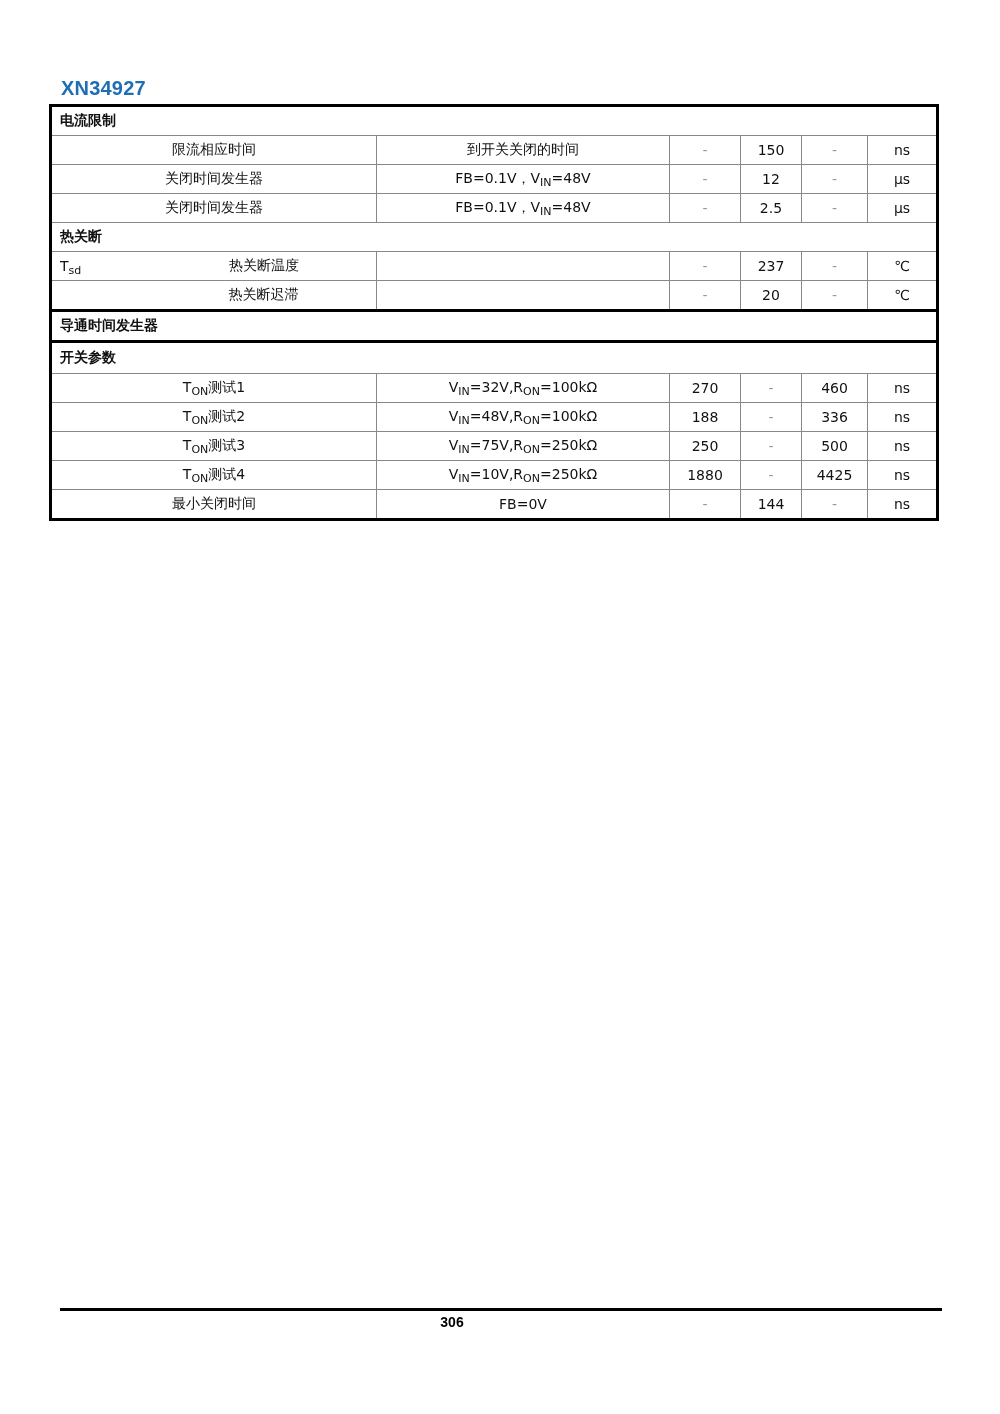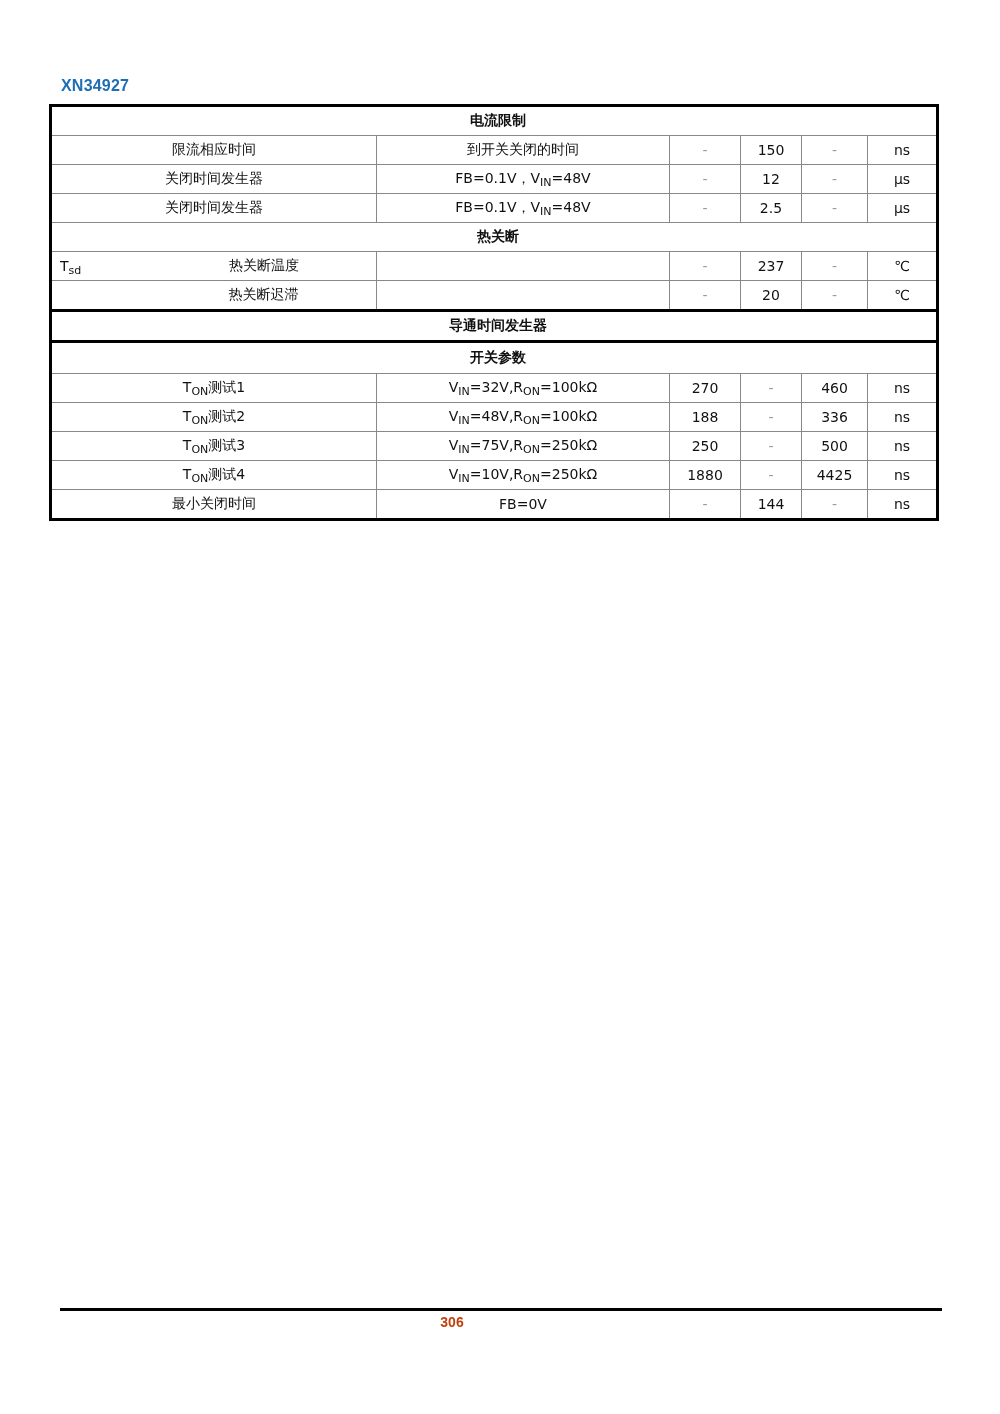--- a/index.html
+++ b/index.html
@@ -4,7 +4,7 @@
 <style>
   html, body { margin: 0; padding: 0; background: #ffffff; }
   body { width: 1000px; height: 1414px; position: relative; font-family: "DejaVu Sans", "Liberation Sans", sans-serif; color: #111; overflow: hidden; }
-  .doc-title { position: absolute; left: 61px; top: 77px; font-family: "Liberation Sans", sans-serif; font-weight: bold; font-size: 16px; color: #1f6db5; letter-spacing: 0.2px; }
+  .doc-title { position: absolute; left: 61px; top: 77px; font-family: "Liberation Sans", sans-serif; font-weight: bold; font-size: 20px; color: #1f6db5; letter-spacing: 0.2px; }
   .spec-table { position: absolute; left: 49px; top: 104px; width: 890px; border-collapse: collapse; border: 3px solid #000; table-layout: fixed; }
   .spec-table td { border: 1px solid #888; font-size: 14px; height: 28px; padding: 0; text-align: center; vertical-align: middle; white-space: nowrap; }
   .spec-table tr.section td { text-align: center; padding-left: 8px; font-weight: bold; font-size: 14px; border-left: none; border-right: none; }

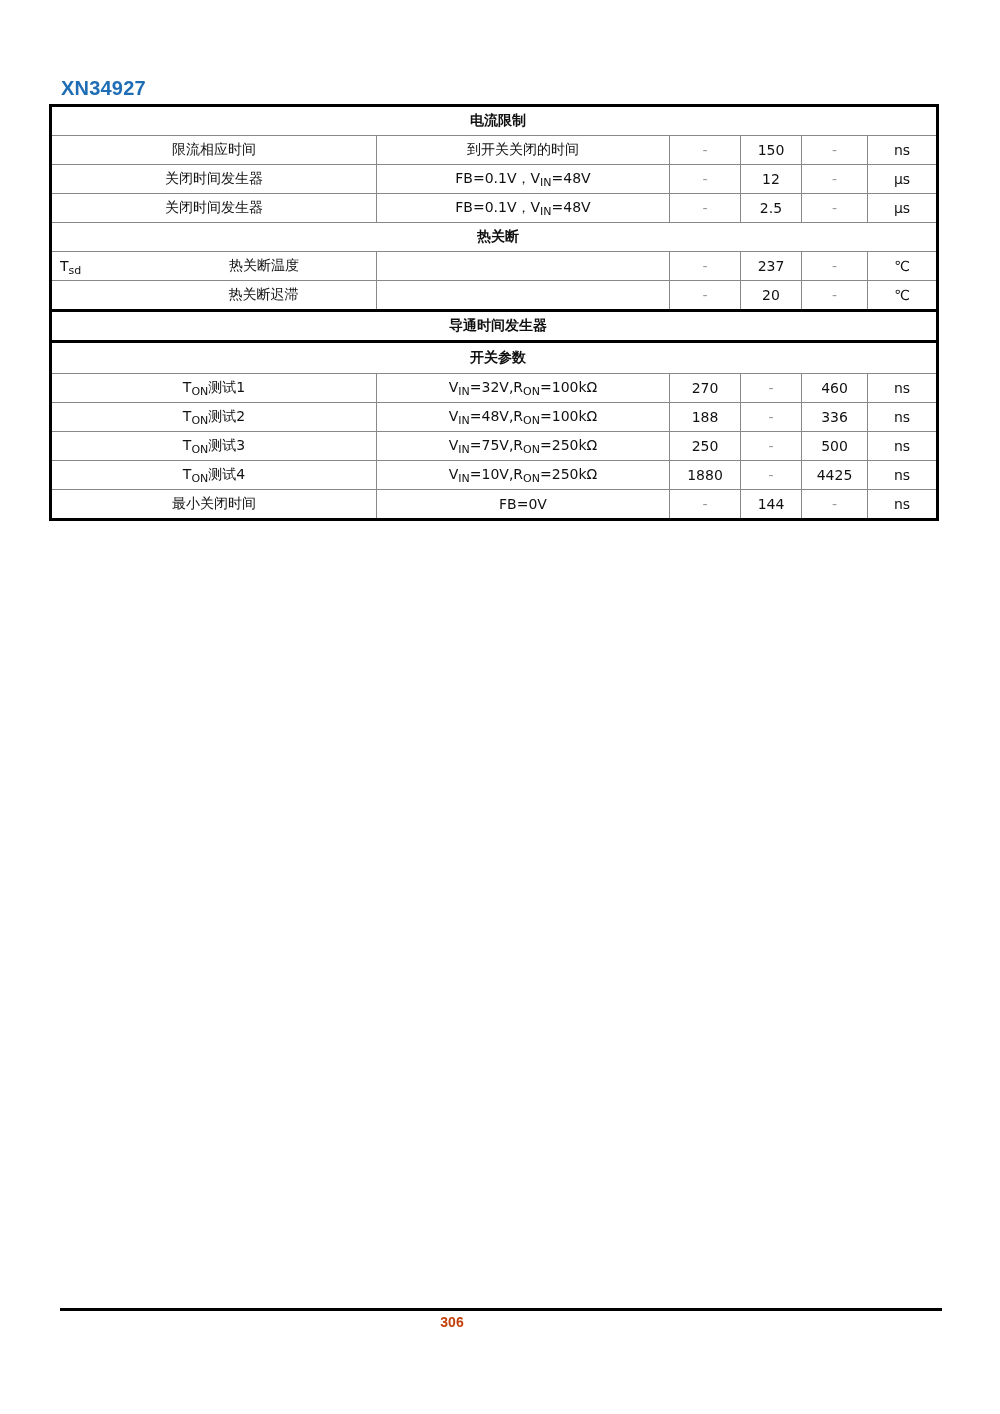--- a/index.html
+++ b/index.html
@@ -7,7 +7,7 @@
   .doc-title { position: absolute; left: 61px; top: 77px; font-family: "Liberation Sans", sans-serif; font-weight: bold; font-size: 20px; color: #1f6db5; letter-spacing: 0.2px; }
   .spec-table { position: absolute; left: 49px; top: 104px; width: 890px; border-collapse: collapse; border: 3px solid #000; table-layout: fixed; }
   .spec-table td { border: 1px solid #888; font-size: 14px; height: 28px; padding: 0; text-align: center; vertical-align: middle; white-space: nowrap; }
-  .spec-table tr.section td { text-align: center; padding-left: 8px; font-weight: bold; font-size: 14px; border-left: none; border-right: none; }
+  .spec-table tr.section td { text-align: left; padding-left: 8px; font-weight: bold; font-size: 14px; border-left: none; border-right: none; }
   .spec-table tr.thick-top td { border-top: 3px solid #000; }
   .spec-table td.sym-cell { text-align: center; padding-left: 8px; position: relative; }
   .sym { position: absolute; left: 8px; top: 6px; font-size: 14px; }

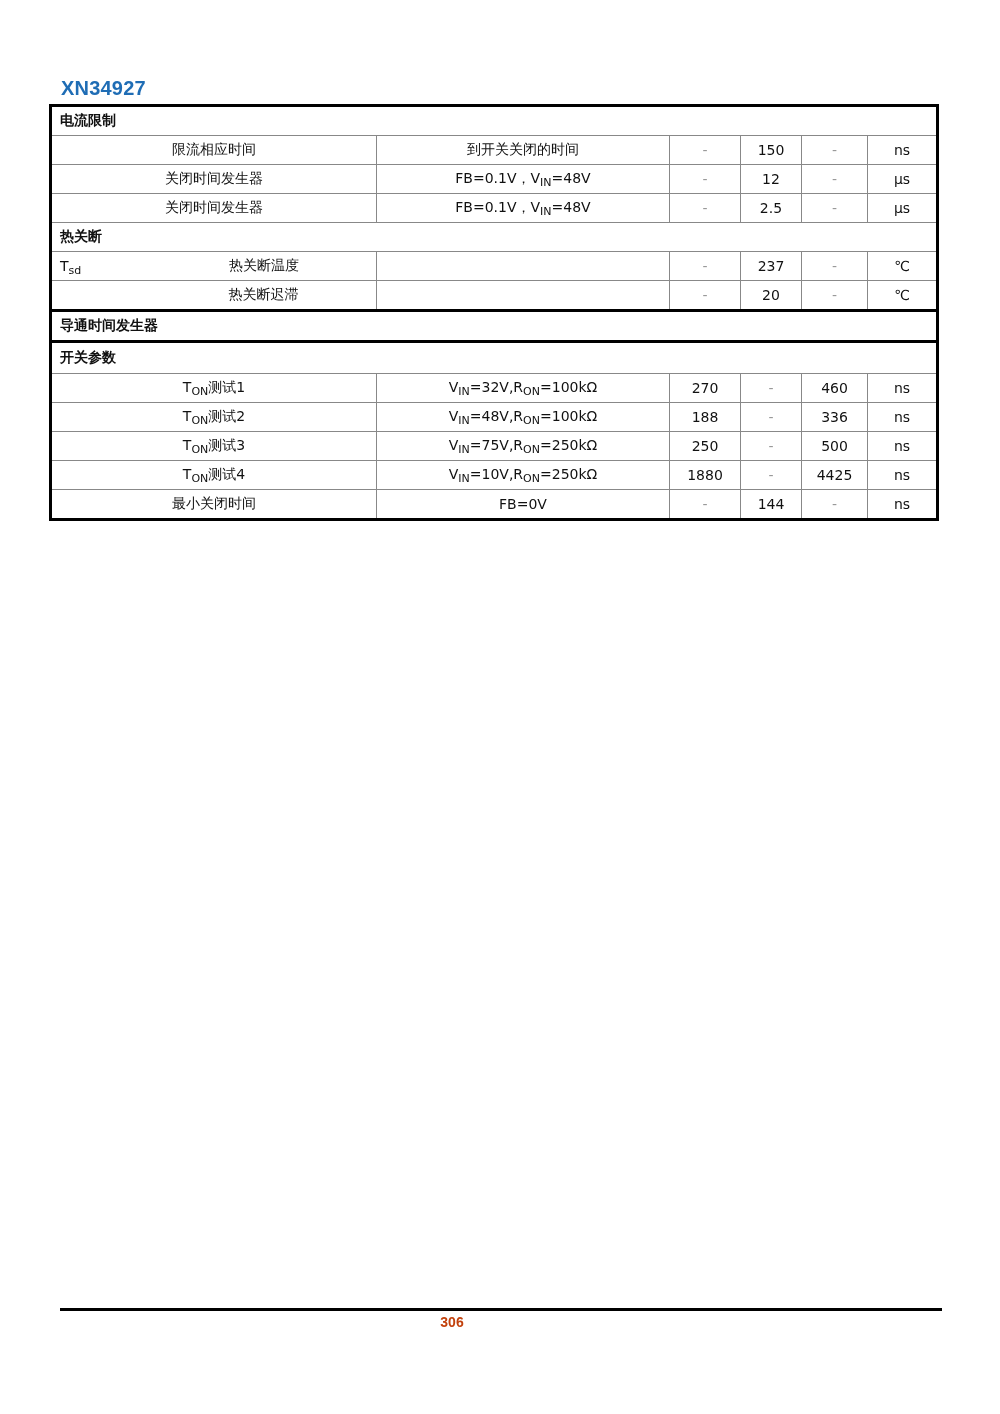--- a/index.html
+++ b/index.html
@@ -14,7 +14,7 @@
   .sub { font-size: 11px; vertical-align: -3px; }
   .dash { color: #999; }
   .footer-rule { position: absolute; left: 60px; top: 1308px; width: 882px; height: 3px; background: #000; }
-  .page-num { position: absolute; left: 0; width: 904px; top: 1314px; text-align: center; font-family: "Liberation Sans", sans-serif; font-weight: bold; font-size: 14px; color: #c2410c; }
+  .page-num { position: absolute; left: 0; width: 904px; top: 1314px; text-align: center; font-family: "Liberation Sans", sans-serif; font-weight: bold; font-size: 14px; color: #000000; }
 </style>
 </head>
 <body>

